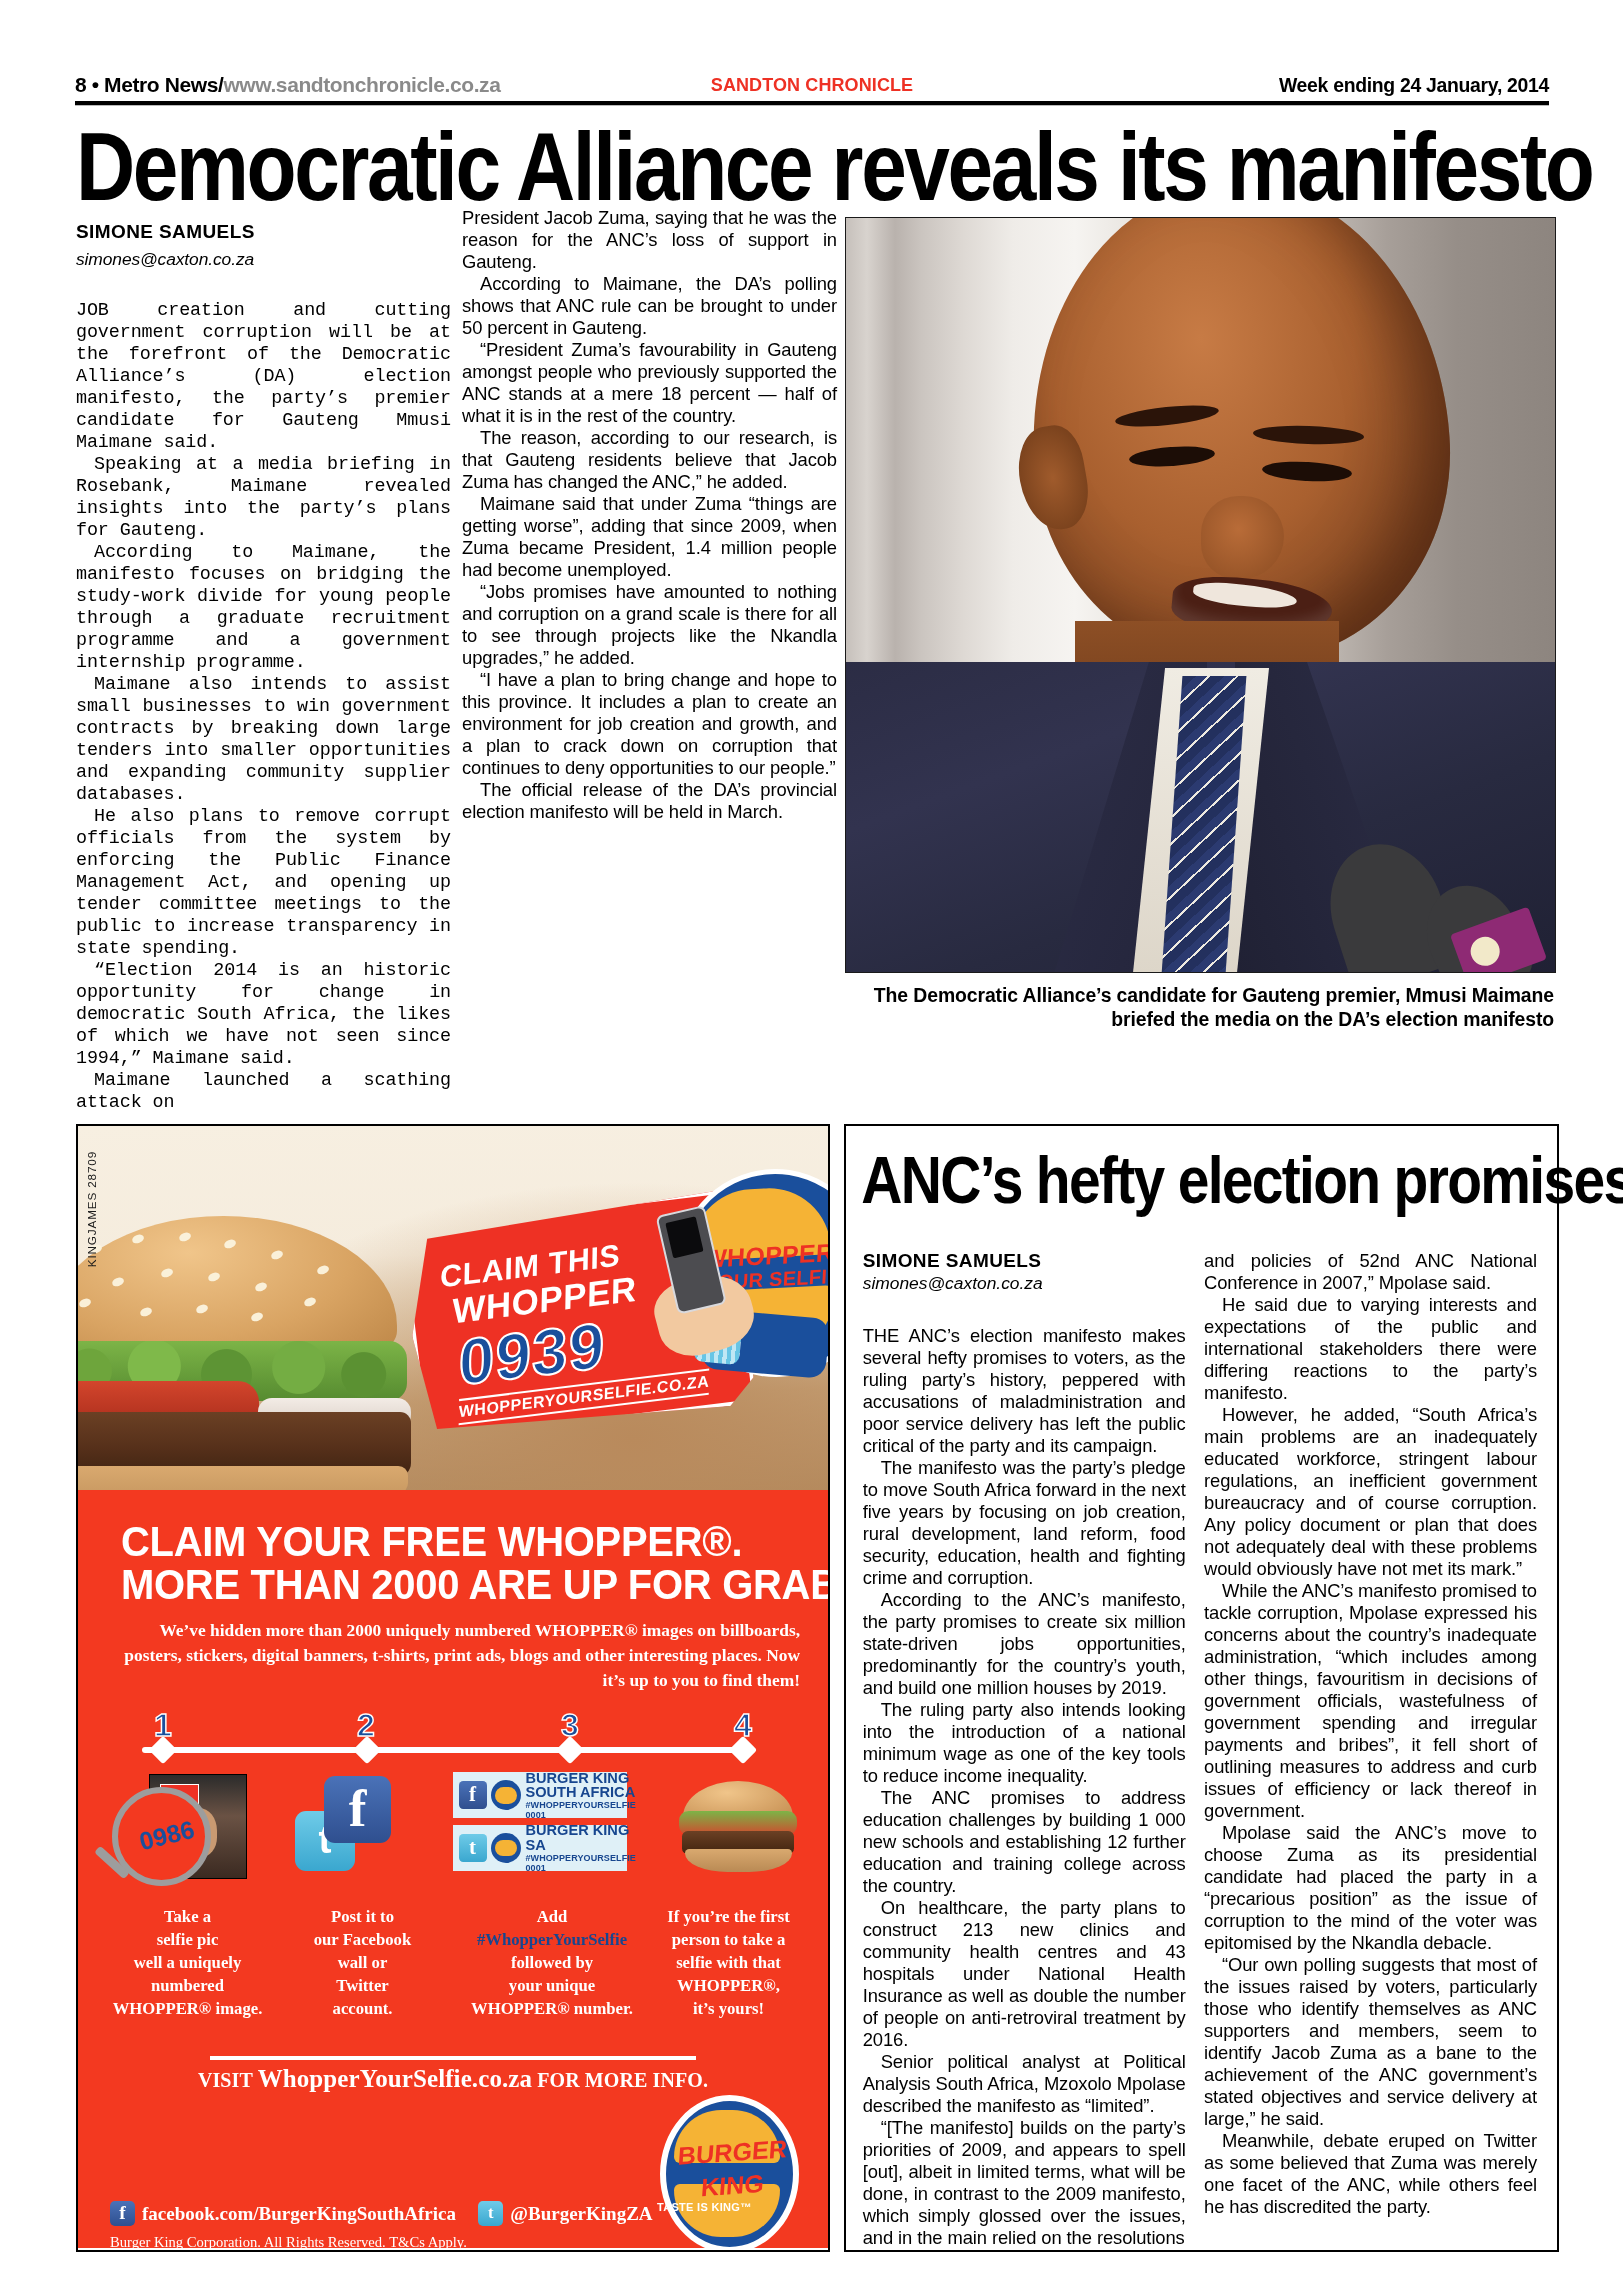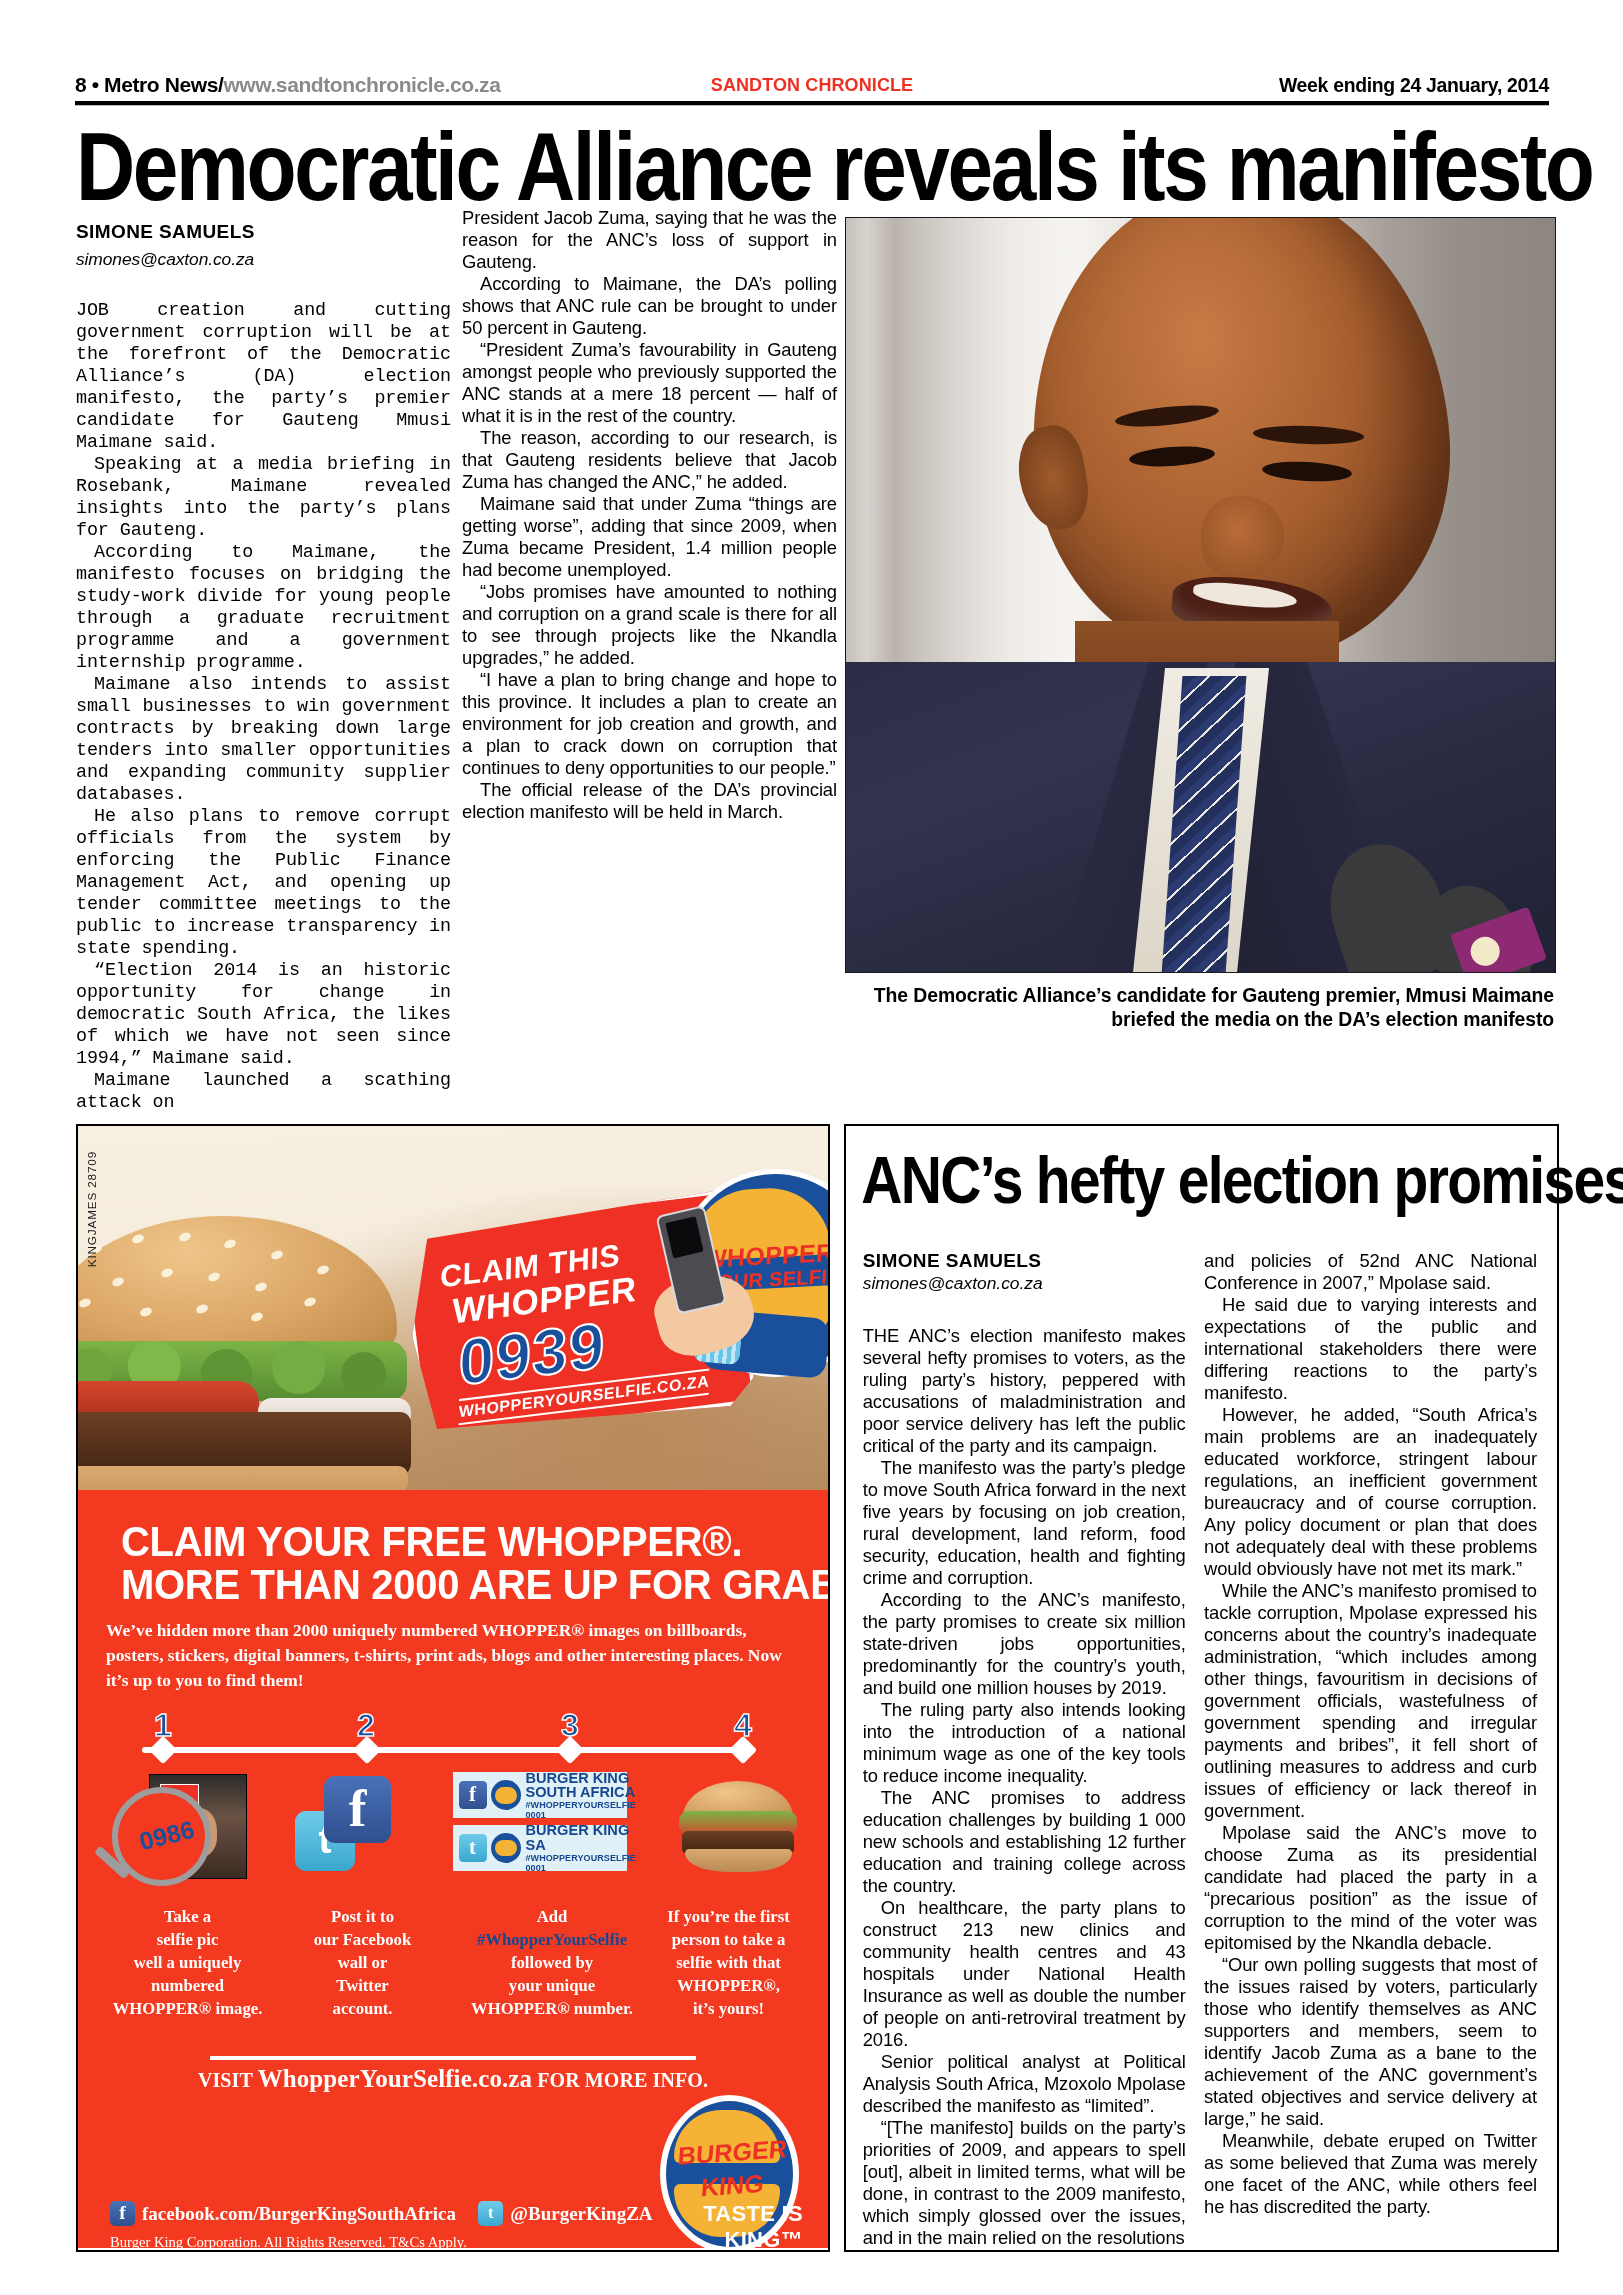--- a/index.html
+++ b/index.html
@@ -338,7 +338,7 @@
   }
   .ad-sub {
     position:absolute; left:28px; top:128px; width:694px;
-    color:#fff; font-size:17.4px; line-height:25px; text-align:left;
+    color:#fff; font-size:17.4px; line-height:25px; text-align:right;
     font-family:"Liberation Serif", serif; font-weight:bold;
   }
   

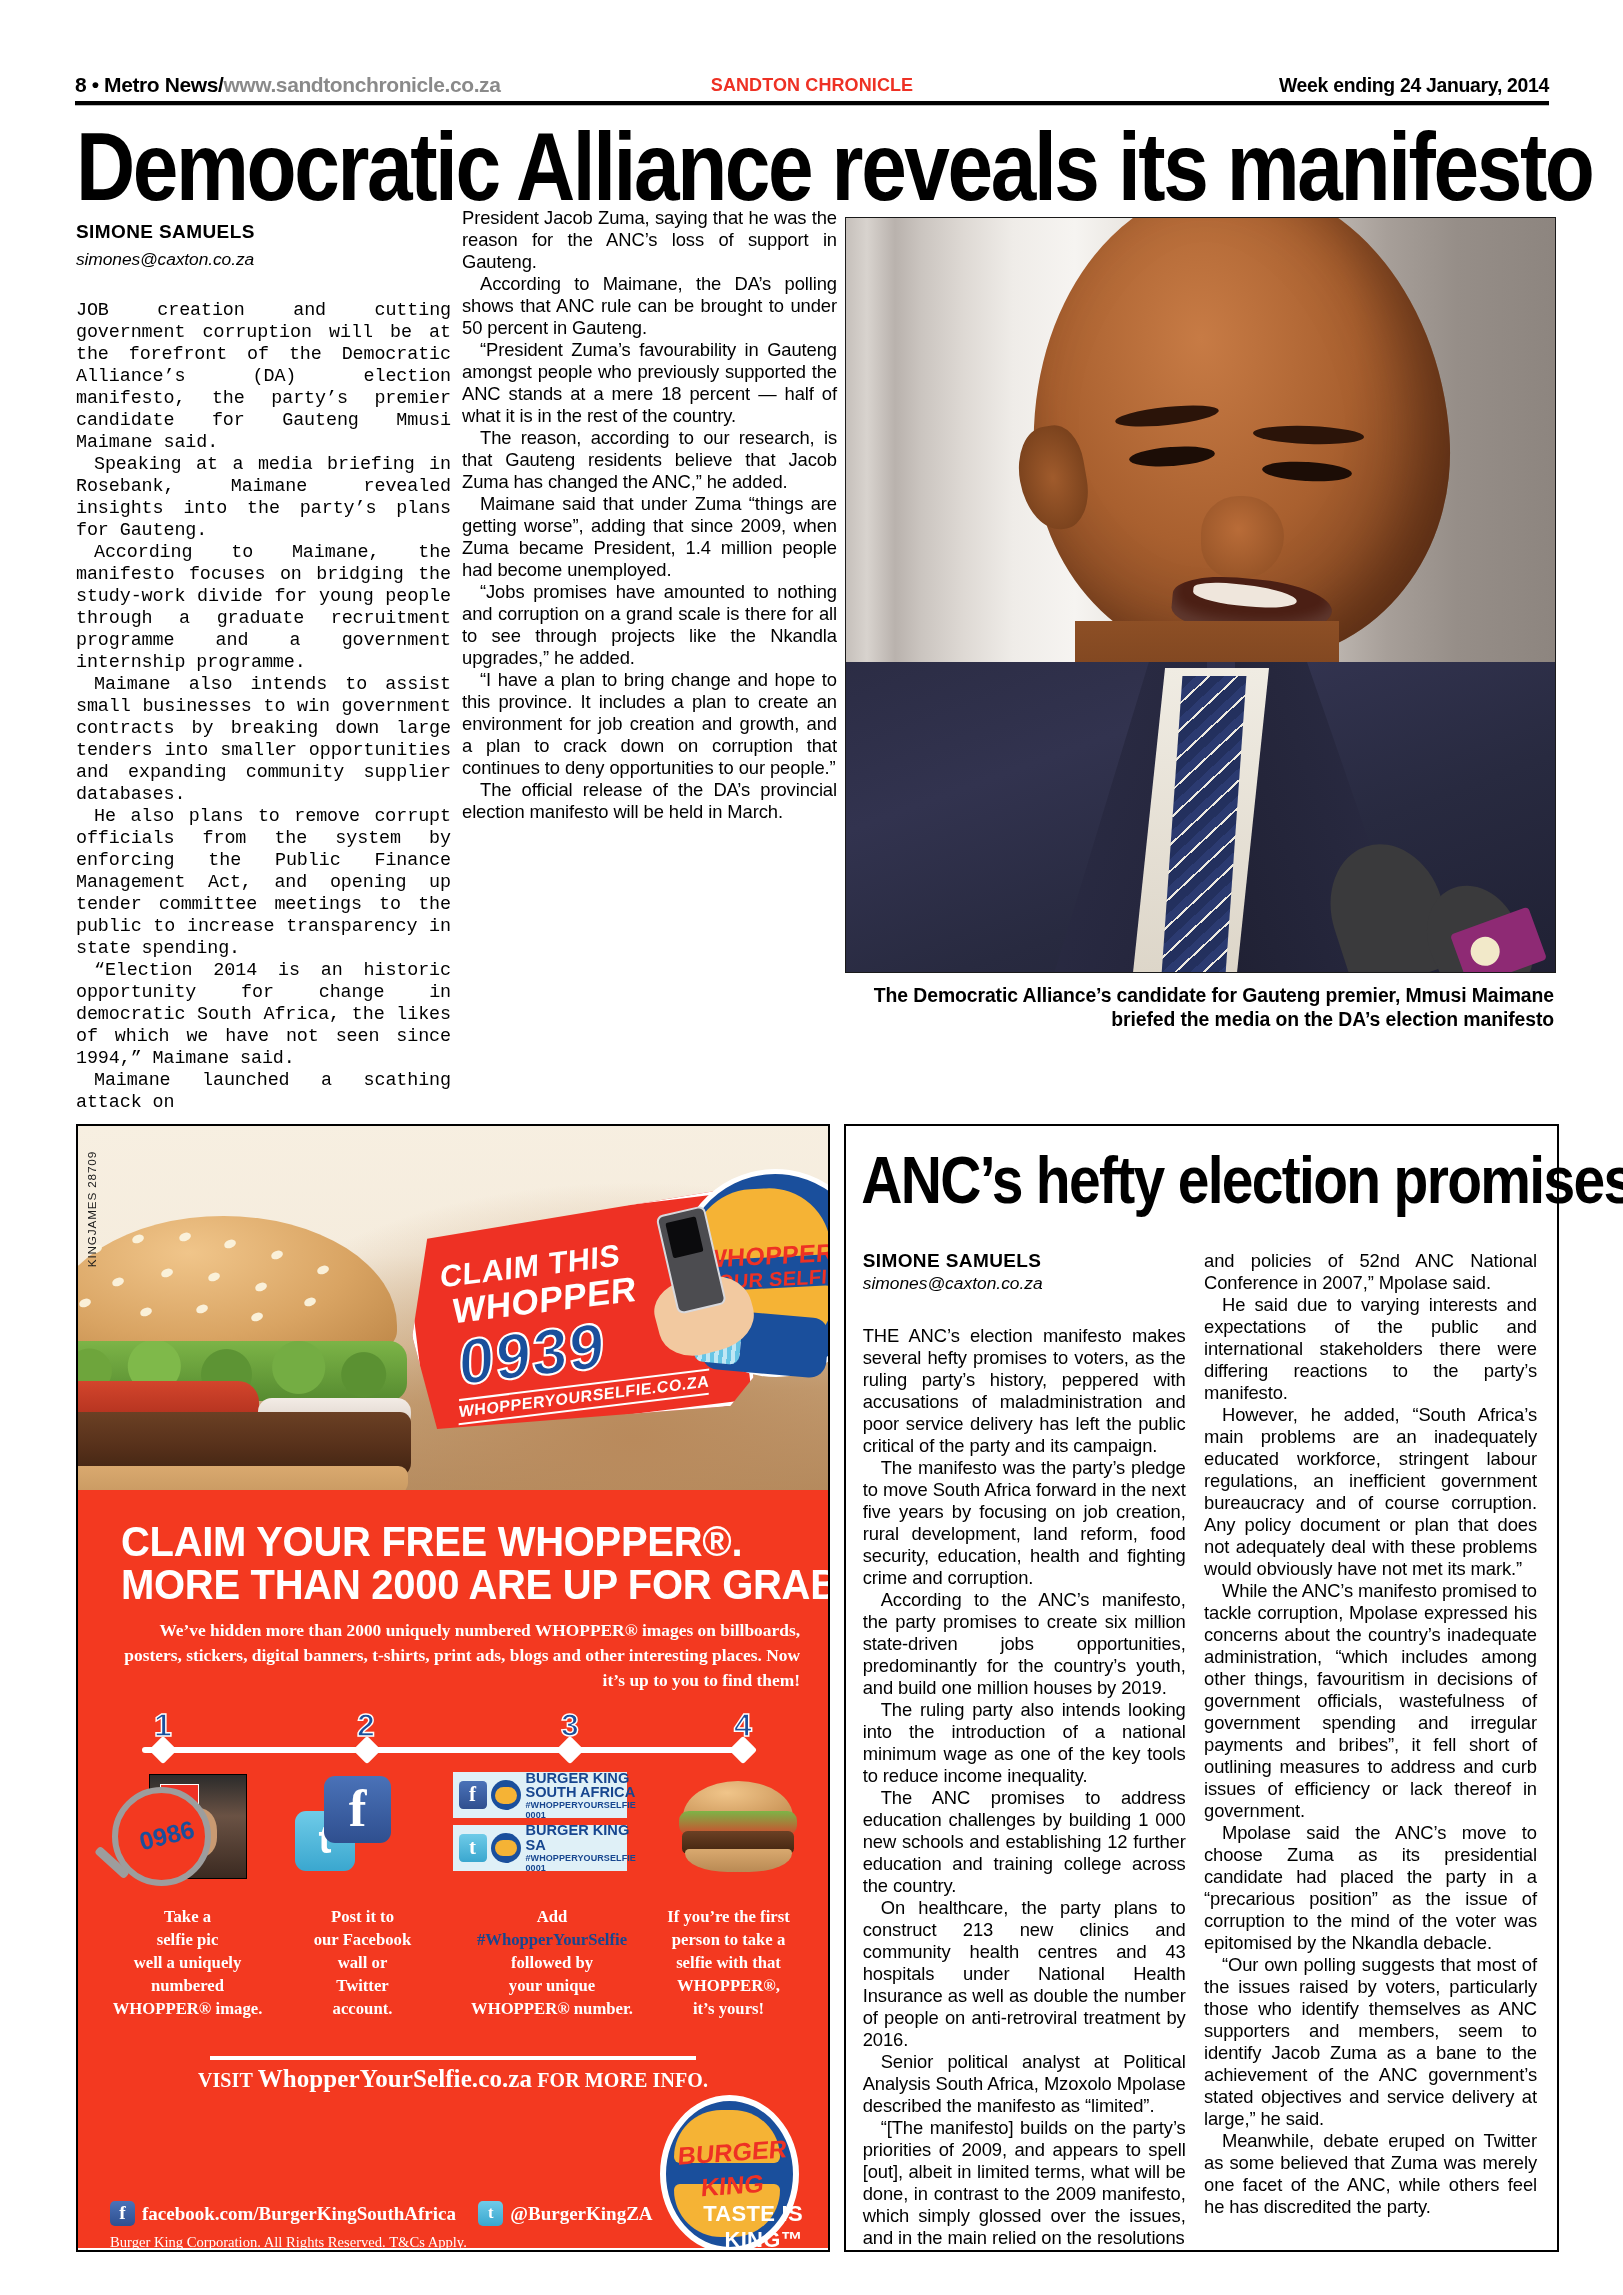--- a/index.html
+++ b/index.html
@@ -492,8 +492,8 @@
     color:#ee3124; font-size:25px; font-weight:bold; transform:skewX(-8deg) rotate(-4deg);
   }
   .bk-tagline {
-    position:absolute; left:579px; top:711px; width:146px; text-align:right;
-    color:#fff; font-size:22px; font-weight:bold; letter-spacing:0.3px;
+    position:absolute; left:579px; top:711px; width:146px; text-align:left;
+    color:#fff; font-size:11px; font-weight:bold; letter-spacing:0.3px;
   }
 
   

